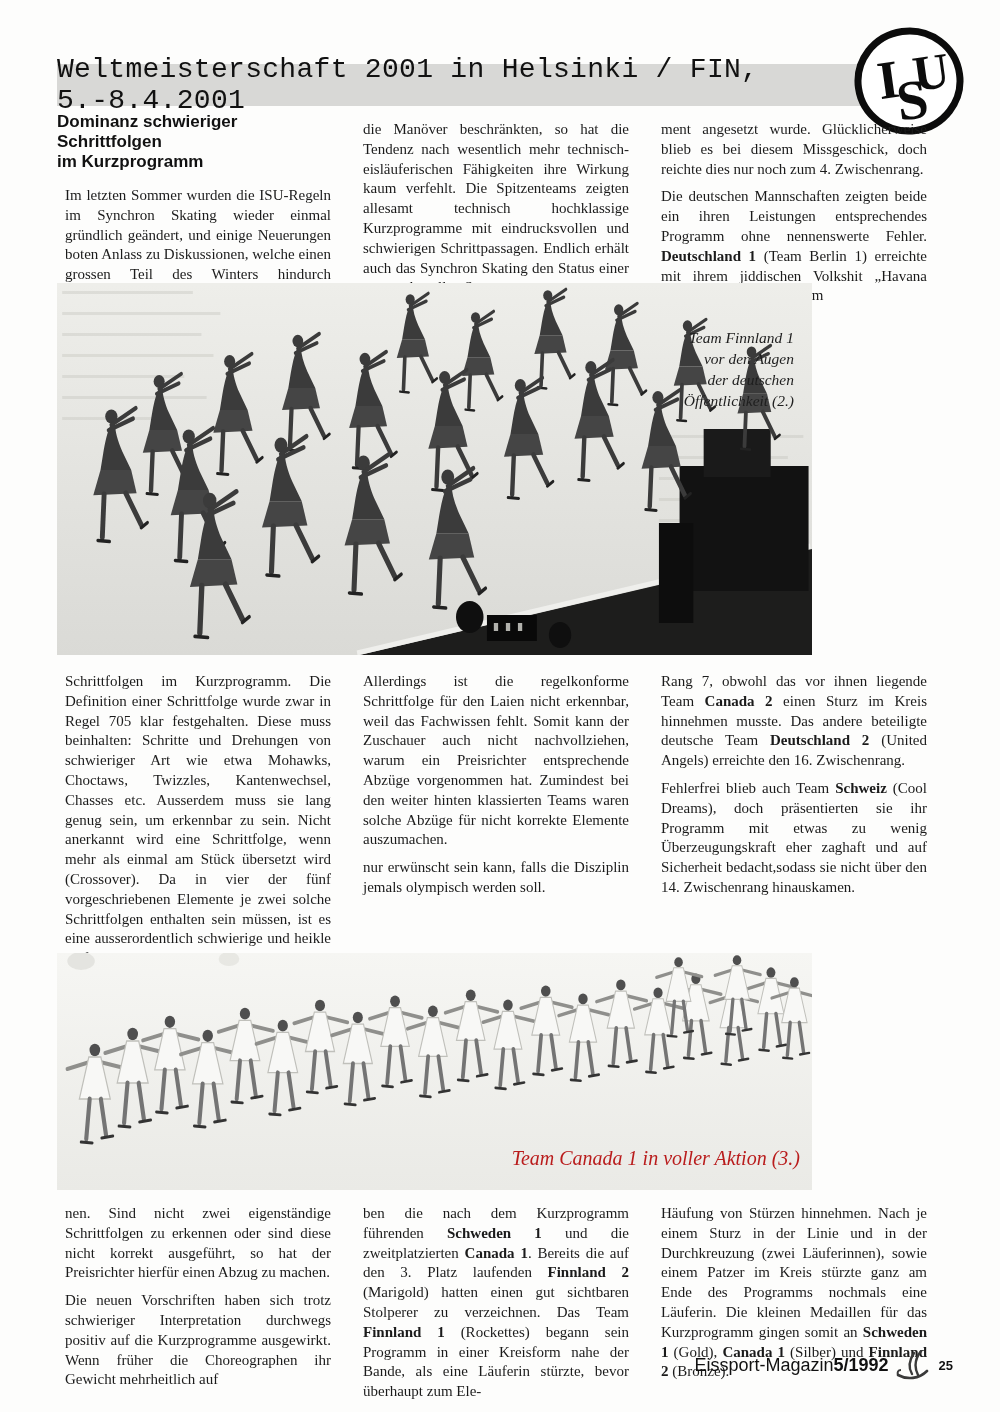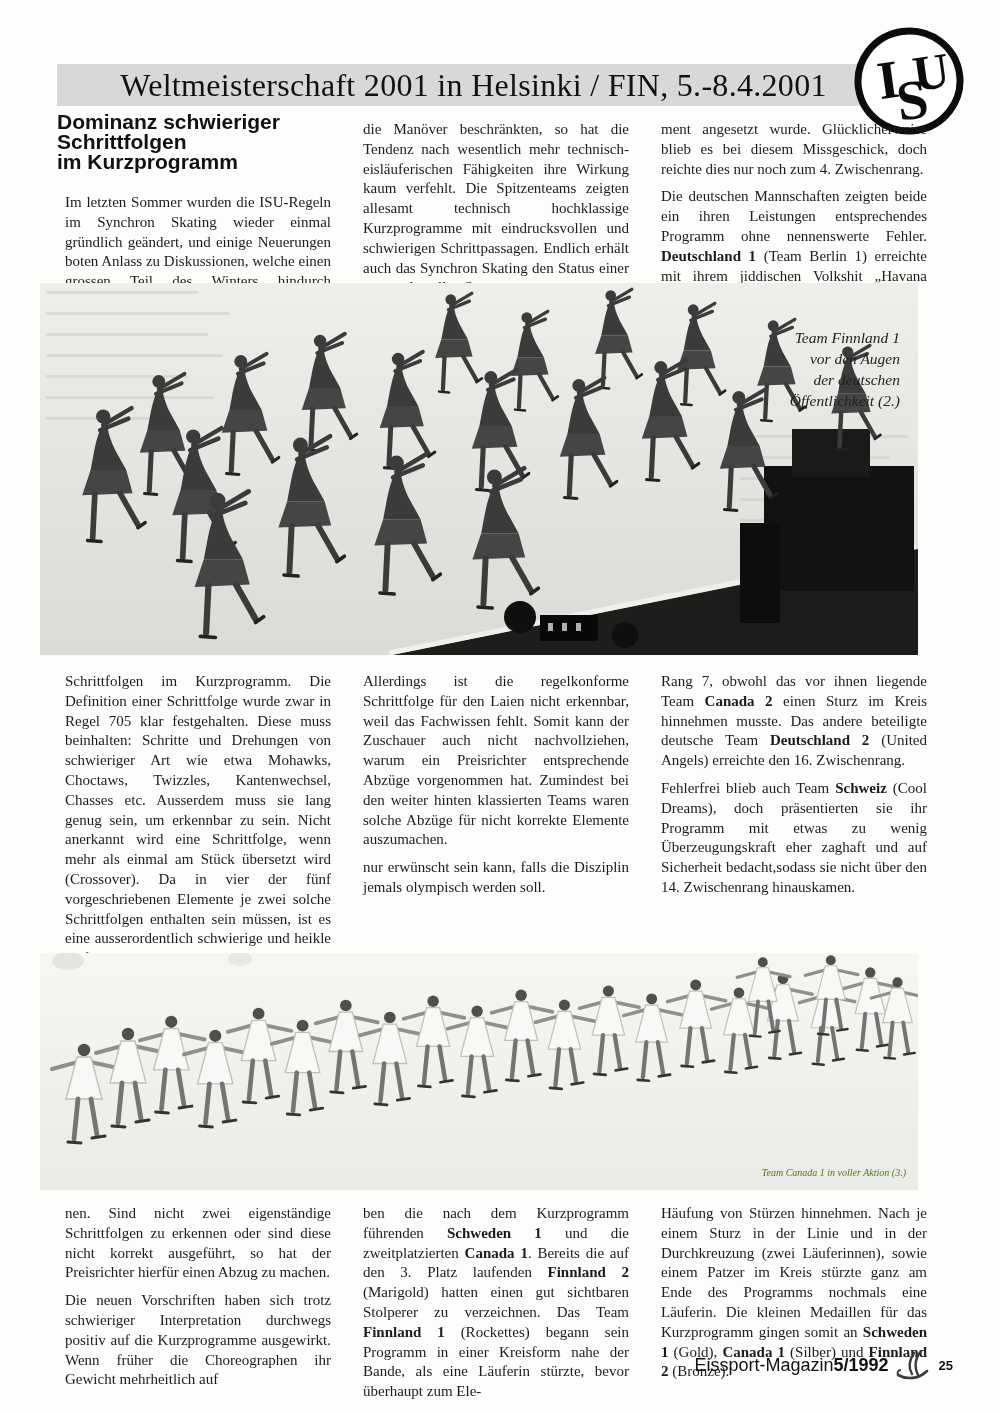--- a/index.html
+++ b/index.html
@@ -8,7 +8,7 @@
   
   .band{position:absolute;left:57px;top:64px;width:833px;height:42px;background:#d8d8d6;
         display:flex;align-items:center;justify-content:center;}
-  .band span{font-family:Liberation Serif, serif;font-size:32px;color:#111;letter-spacing:.3px;}
+  .band span{font-family:Liberation Mono, monospace;font-size:28px;color:#111;letter-spacing:.3px;}
   .isu{position:absolute;left:851px;top:25px;width:116px;height:112px;}
   
   .cols{position:absolute;left:57px;width:878px;display:flex;gap:16px;}

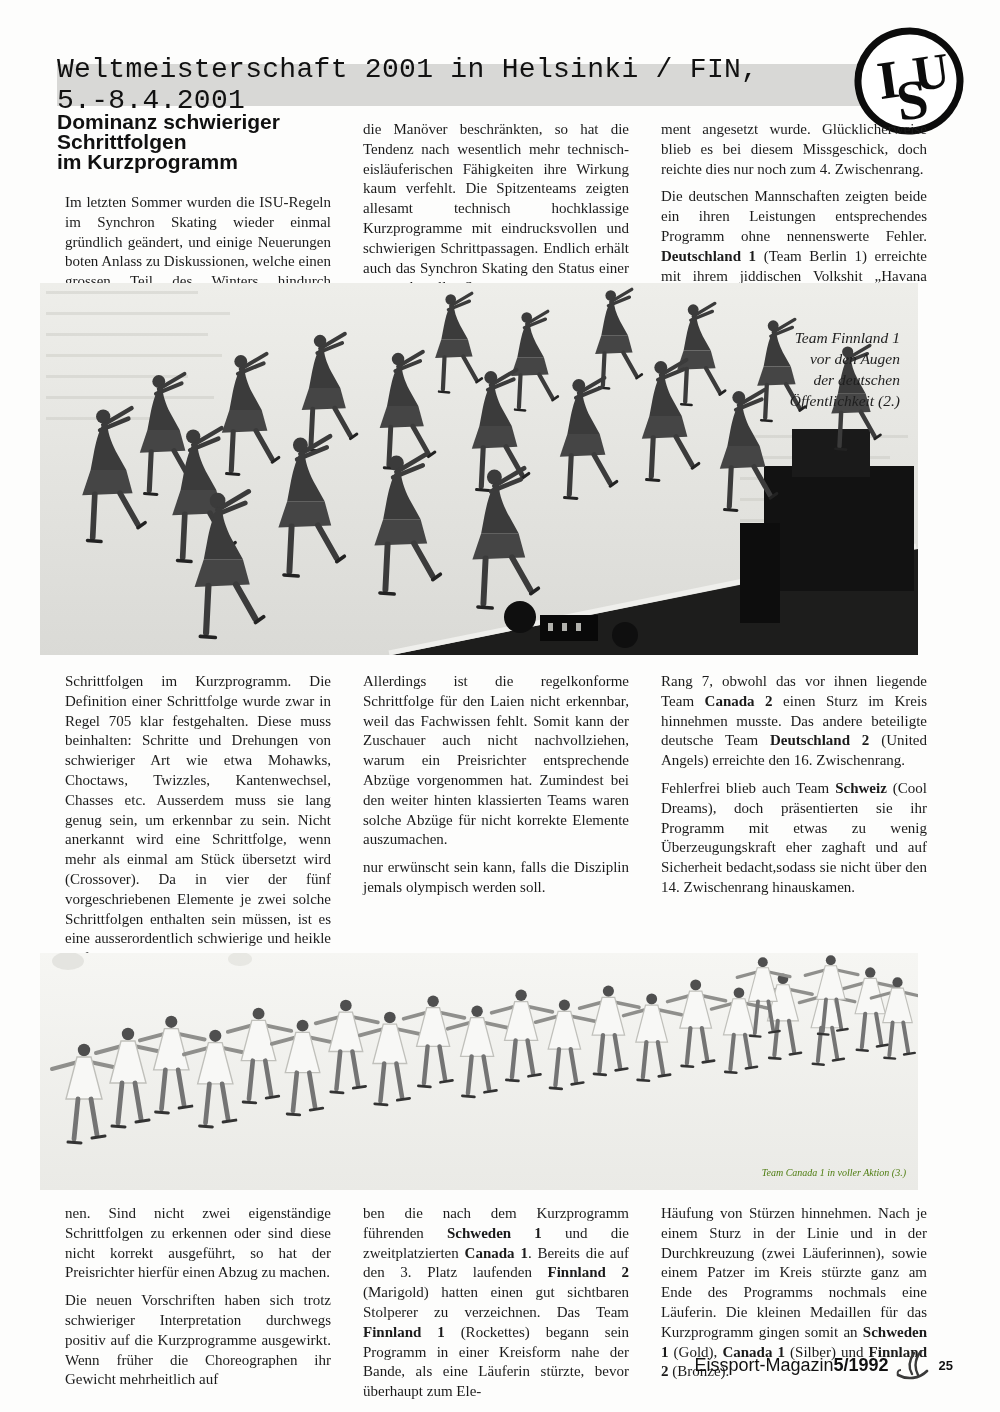--- a/index.html
+++ b/index.html
@@ -16,7 +16,7 @@
   .top-sec{top:112px;}
   .mid-sec{top:664px;}
   .bot-sec{top:1196px;}
-  h2.head{margin:0 0 21px 0;font-family:"Liberation Sans",sans-serif;font-size:21px;
+  h2.head{margin:0 0 14px 0;font-family:"Liberation Sans",sans-serif;font-size:17px;
           line-height:20px;font-weight:bold;white-space:pre-line;color:#111;}
   .body p{margin:8px;font-size:15px;line-height:19.8px;text-align:justify;}
   .body b{font-weight:bold;}

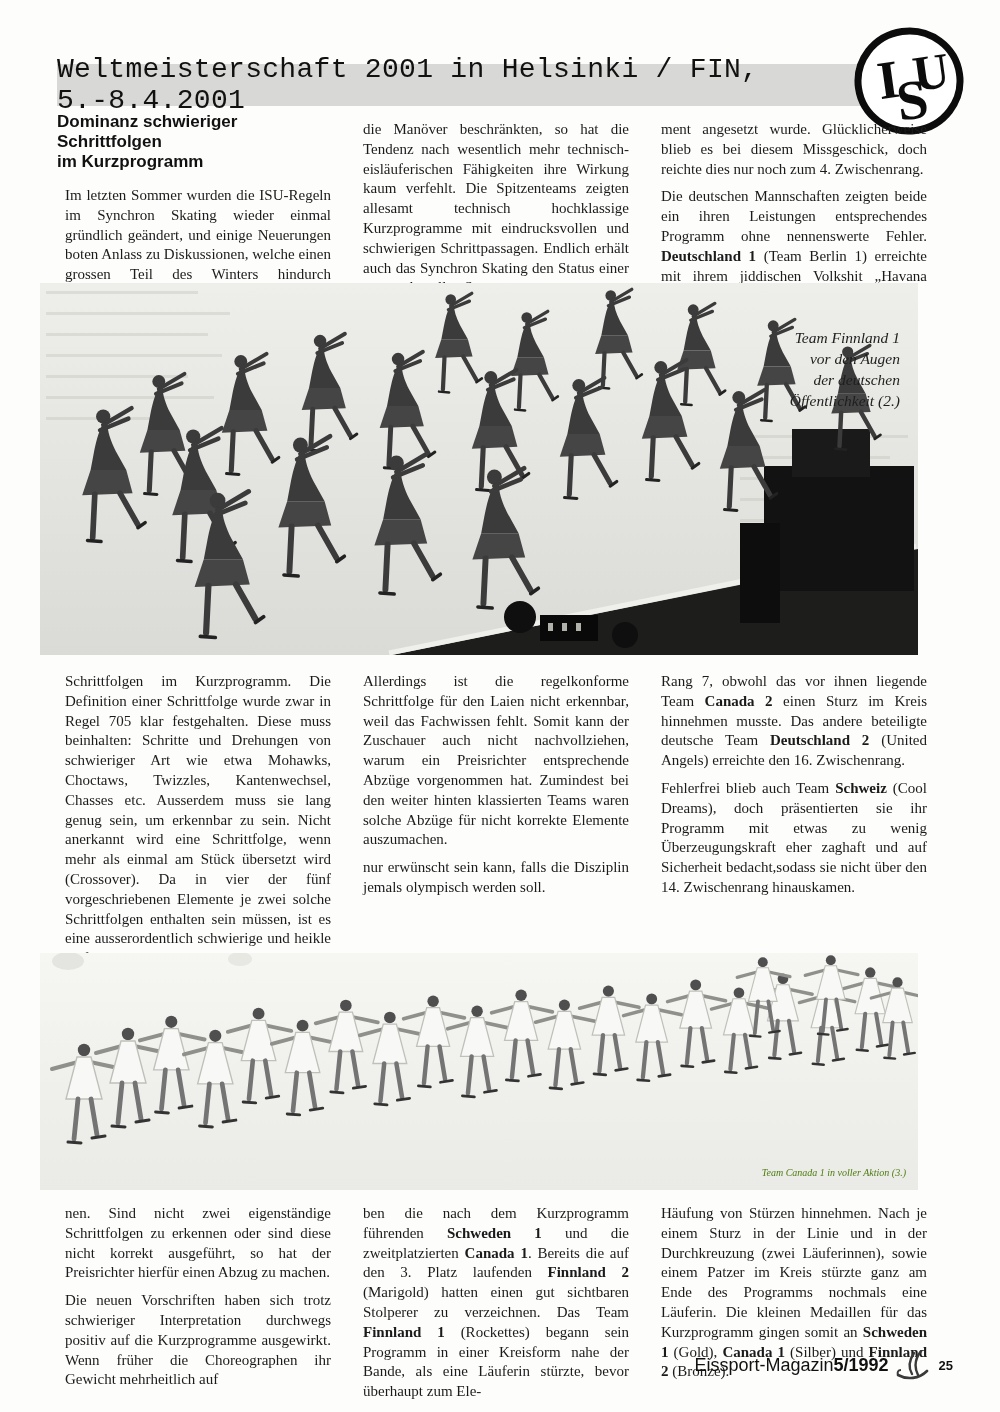--- a/index.html
+++ b/index.html
@@ -21,7 +21,7 @@
   .body p{margin:8px;font-size:15px;line-height:19.8px;text-align:justify;}
   .body b{font-weight:bold;}
   
-  .photo{position:absolute;left:40px;width:878px;overflow:hidden;}
+  .photo{position:absolute;left:57px;width:755px;overflow:hidden;}
   .photo1{top:283px;height:372px;}
   .photo2{top:953px;height:237px;}
   .photo svg{display:block;width:100%;height:100%;}

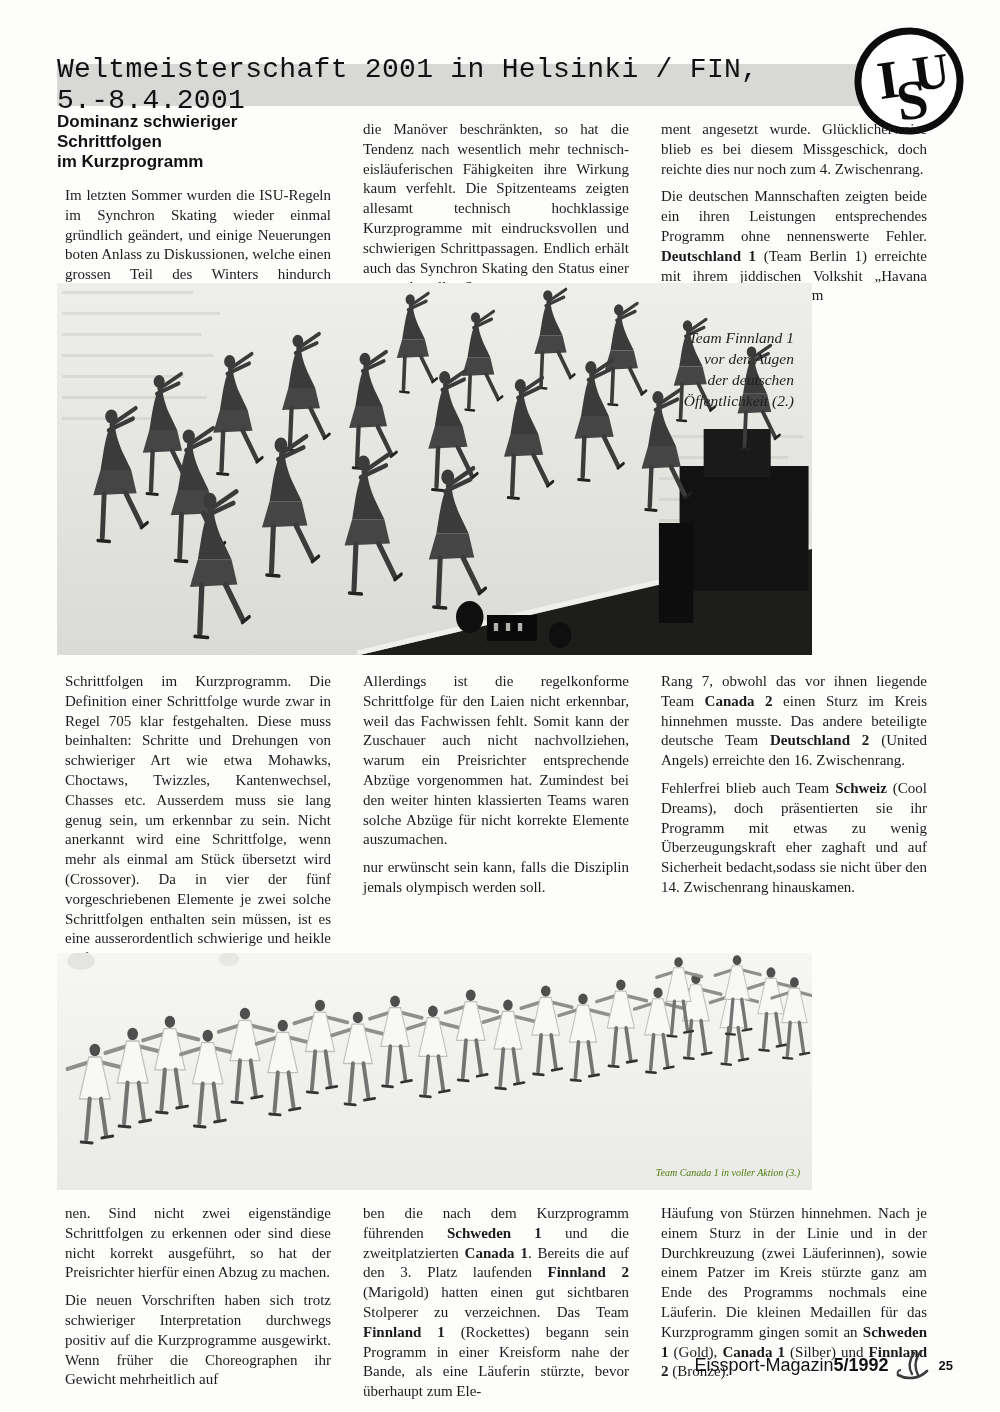--- a/index.html
+++ b/index.html
@@ -28,7 +28,7 @@
   .cap1{position:absolute;right:18px;top:44px;width:195px;text-align:right;
         font-style:italic;font-size:15.5px;line-height:21px;color:#1e1e1e;}
   .cap1 span{display:block;}
-  .cap2{position:absolute;right:12px;top:194px;font-style:italic;font-size:10px;color:#4d7c0f;margin-top:20px;}
+  .cap2{position:absolute;right:12px;top:194px;font-style:italic;font-size:20px;color:#b91c1c;}
   
   .footer{position:absolute;left:57px;top:1350px;width:896px;display:flex;align-items:center;
           justify-content:flex-end;gap:0;font-family:"Liberation Sans",sans-serif;font-size:18px;color:#111;}

